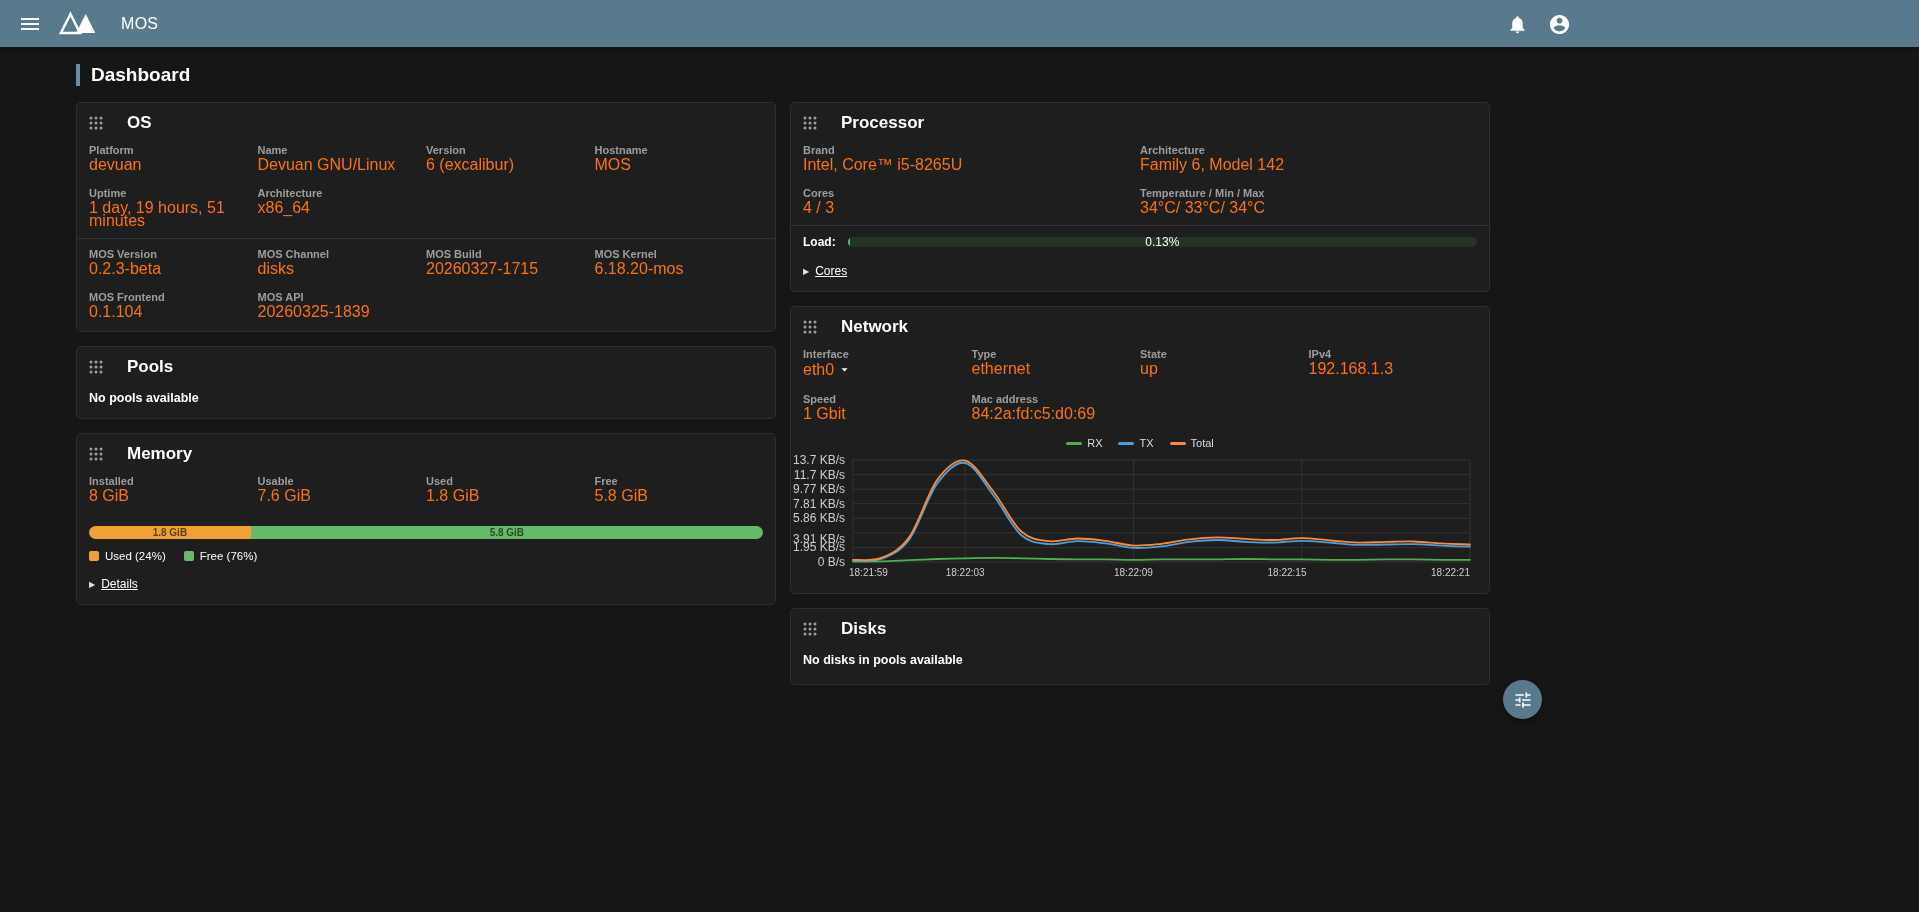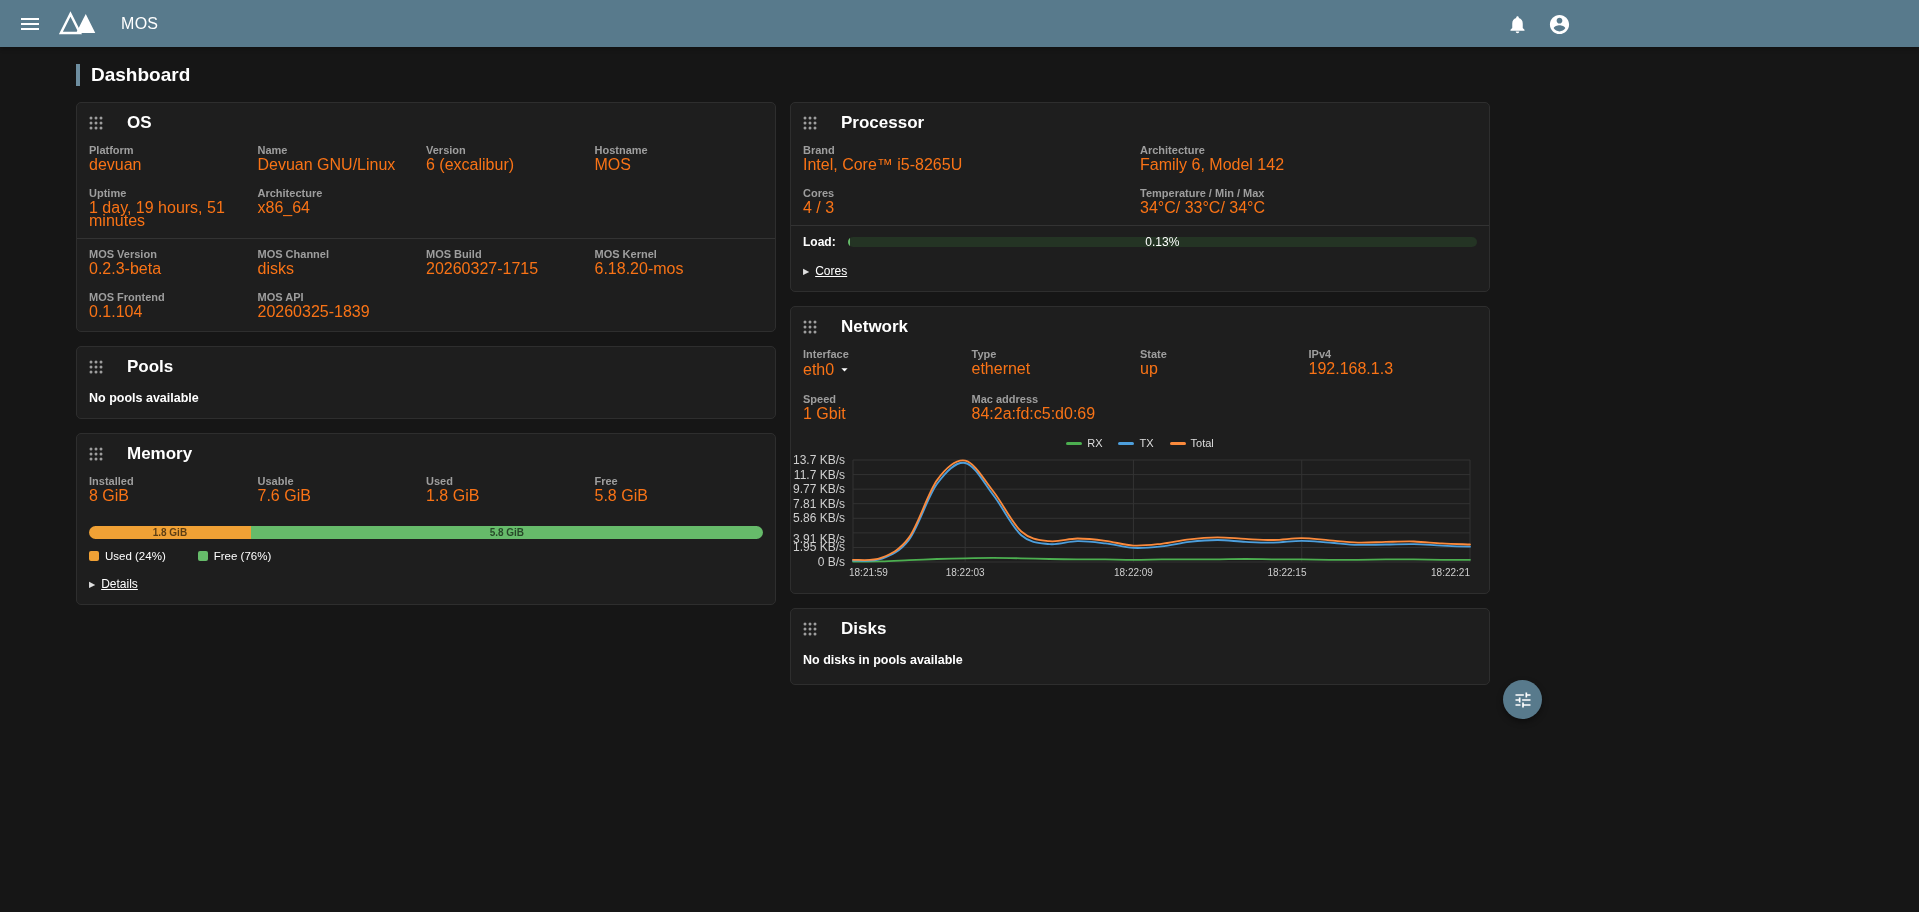--- a/index.html
+++ b/index.html
@@ -62,7 +62,7 @@
   
   .mem-bar { display: flex; height: 13px; border-radius: 7px; overflow: hidden; margin-top: 24px; }
   .mem-seg { display: flex; align-items: center; justify-content: center; font-size: 10px; font-weight: bold; color: rgba(0,0,0,.62); }
-  .mem-legend { display: flex; gap: 32px; margin-top: 11px; align-items: center; }
+  .mem-legend { display: flex; gap: 18px; margin-top: 11px; align-items: center; }
   .legend-item { display: flex; align-items: center; gap: 6px; font-size: 11.5px; }
   .legend-sq { width: 10px; height: 10px; border-radius: 2px; }
   .toggle { display: flex; align-items: center; gap: 6px; margin-top: 15px; cursor: pointer; }

